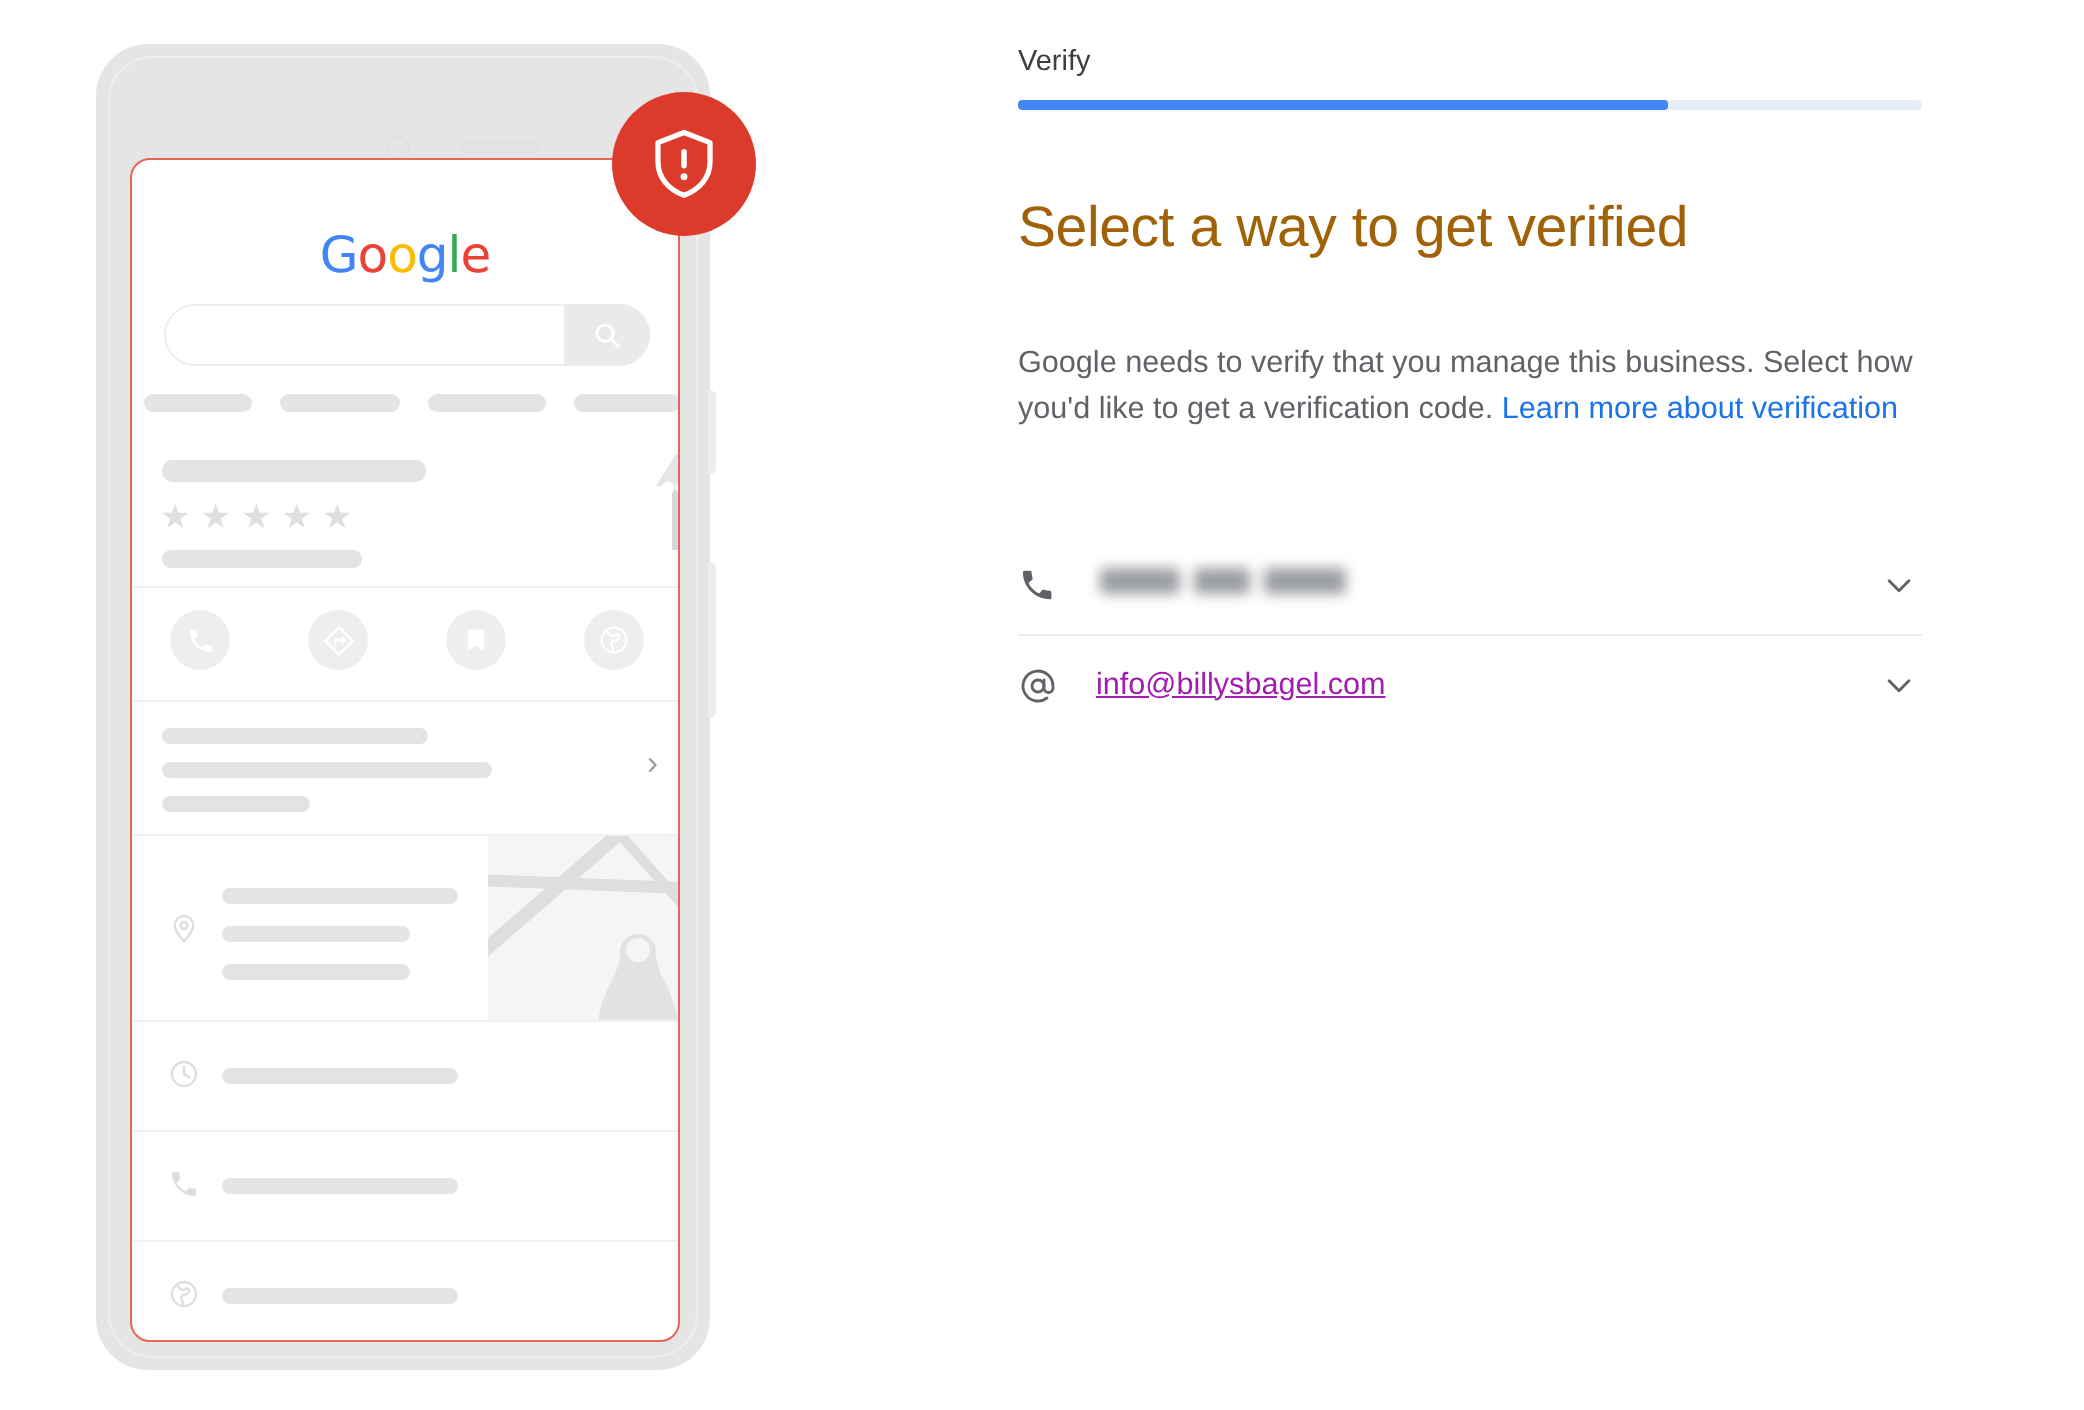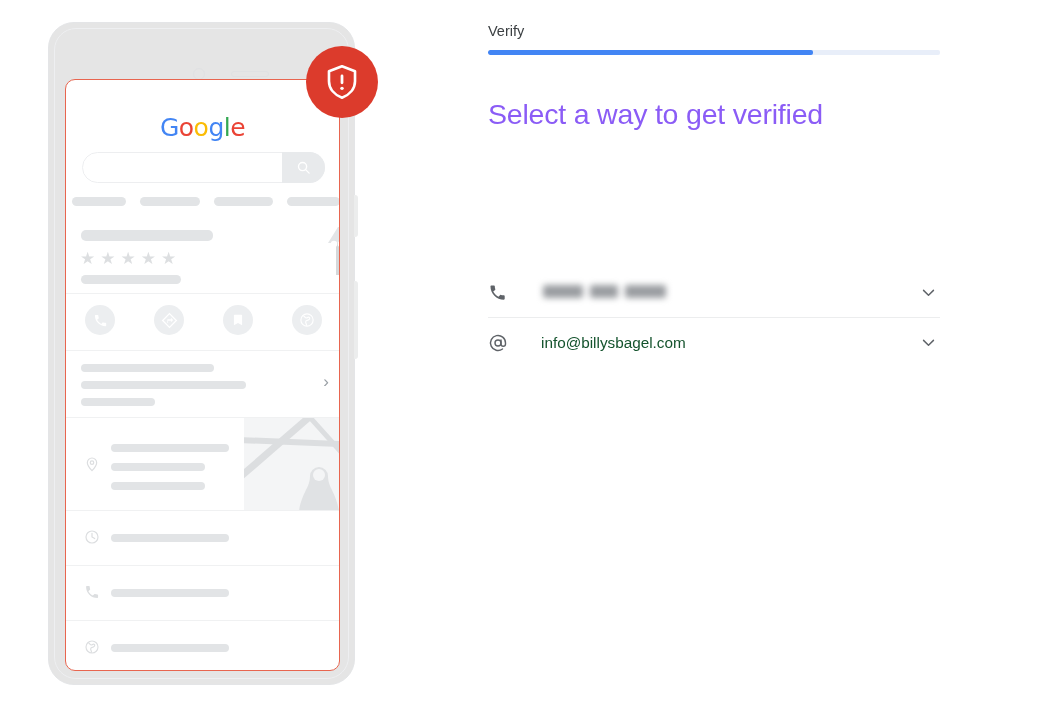--- a/index.html
+++ b/index.html
@@ -31,7 +31,7 @@
   }
   .content-pane {
     position: absolute;
-    left: 488px;
+    left: 509px;
     top: 0;
     width: 452px;
     height: 701px;

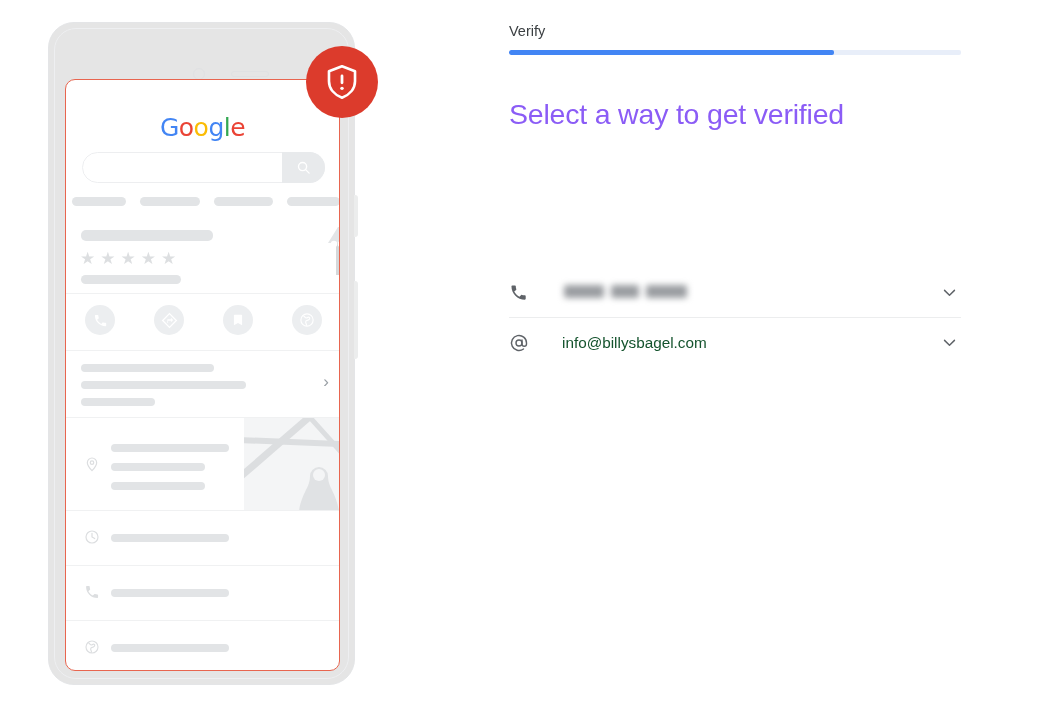--- a/index.html
+++ b/index.html
@@ -280,7 +280,7 @@
     top: 98px;
     font-size: 28.5px;
     font-weight: 400;
-    color: #8b5cf6;
+    color: #a16207;
     margin: 0;
     letter-spacing: -0.2px;
   }

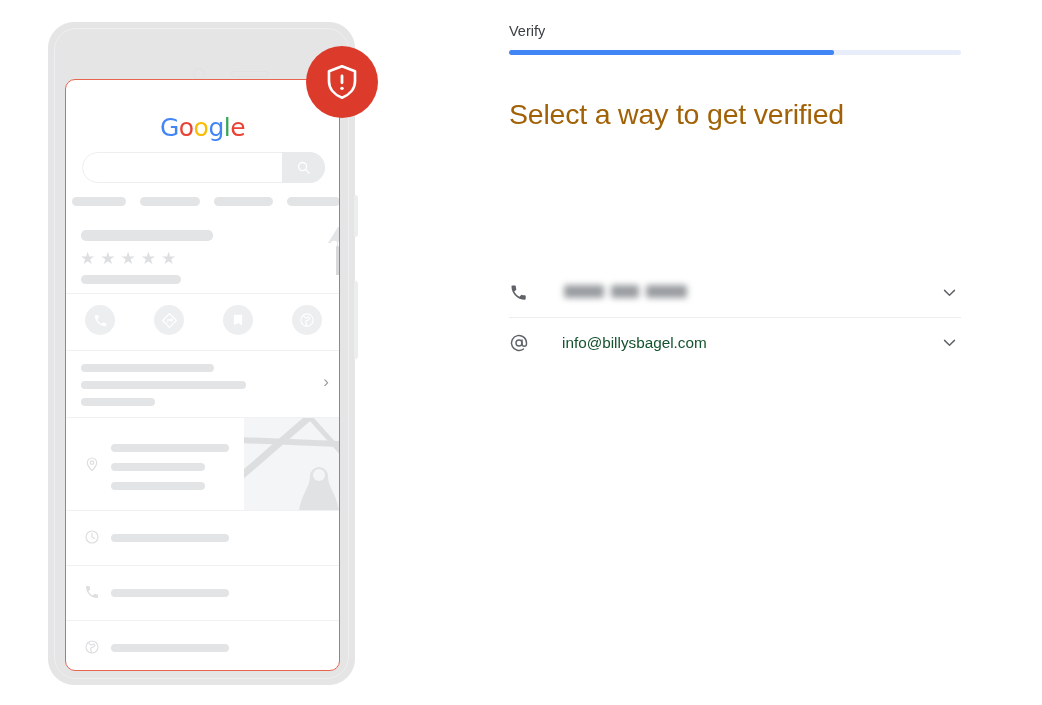--- a/index.html
+++ b/index.html
@@ -527,6 +527,11 @@
 
     <h1 class="headline">Select a way to get verified</h1>
 
+    <p class="body-text">
+      <span>Google needs to verify that you manage this business.</span>
+      <span>Select how you'd like to get a verification code.</span>
+      <a href="#">Learn more about verification</a>
+    </p>
 
     <div class="options">
 

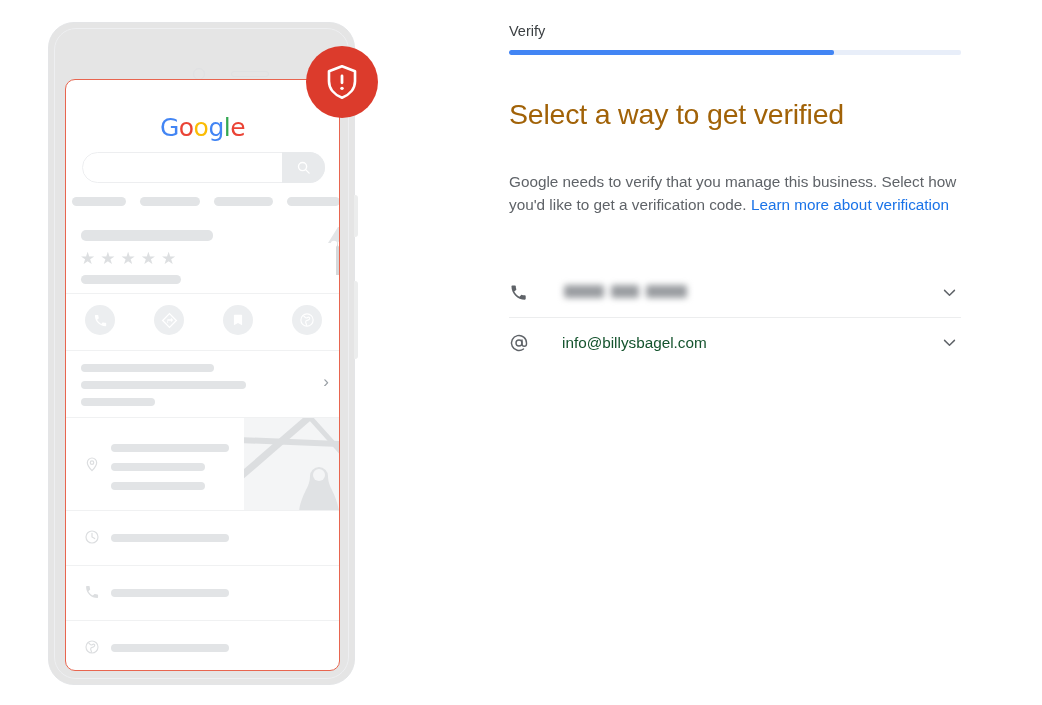--- a/index.html
+++ b/index.html
@@ -324,8 +324,9 @@
   .option-label {
     flex: 1;
     font-size: 15.3px;
-    color: #14532d;
-    margin-left: 23px;
+    color: #a21caf;
+    margin-left: 9px;
+    text-decoration: underline;
   }
   .option-chevron {
     width: 24px;

